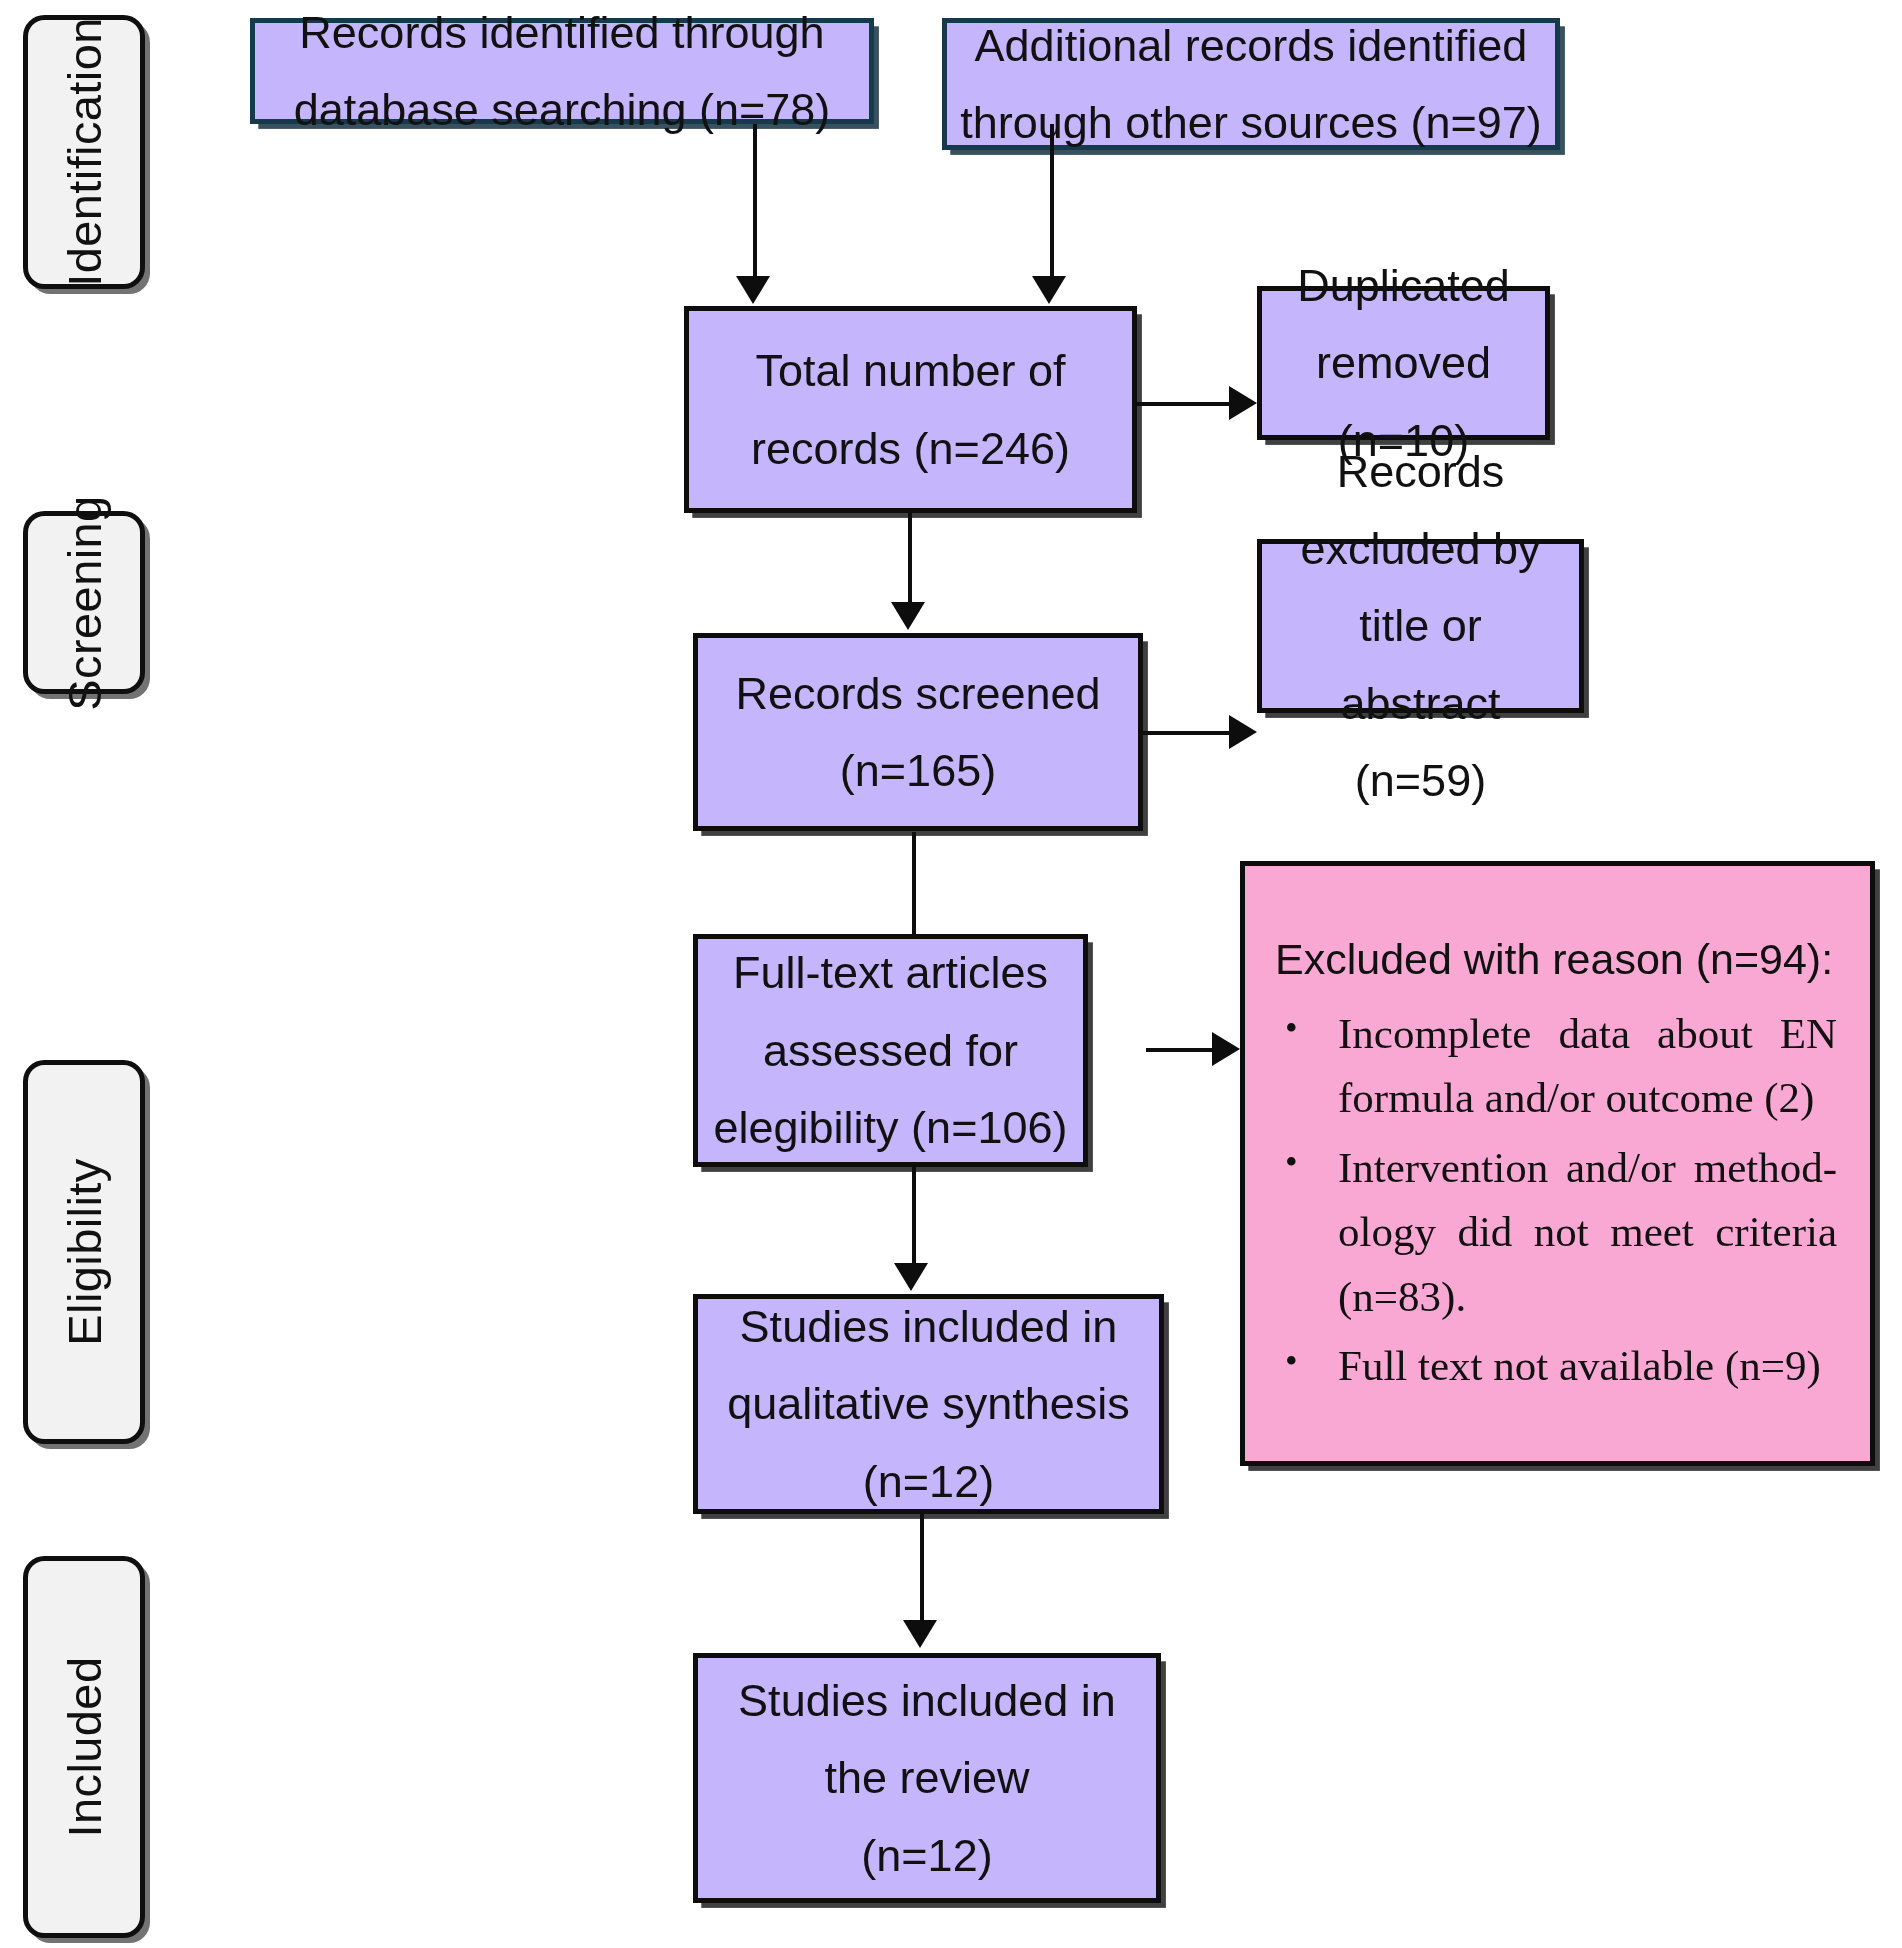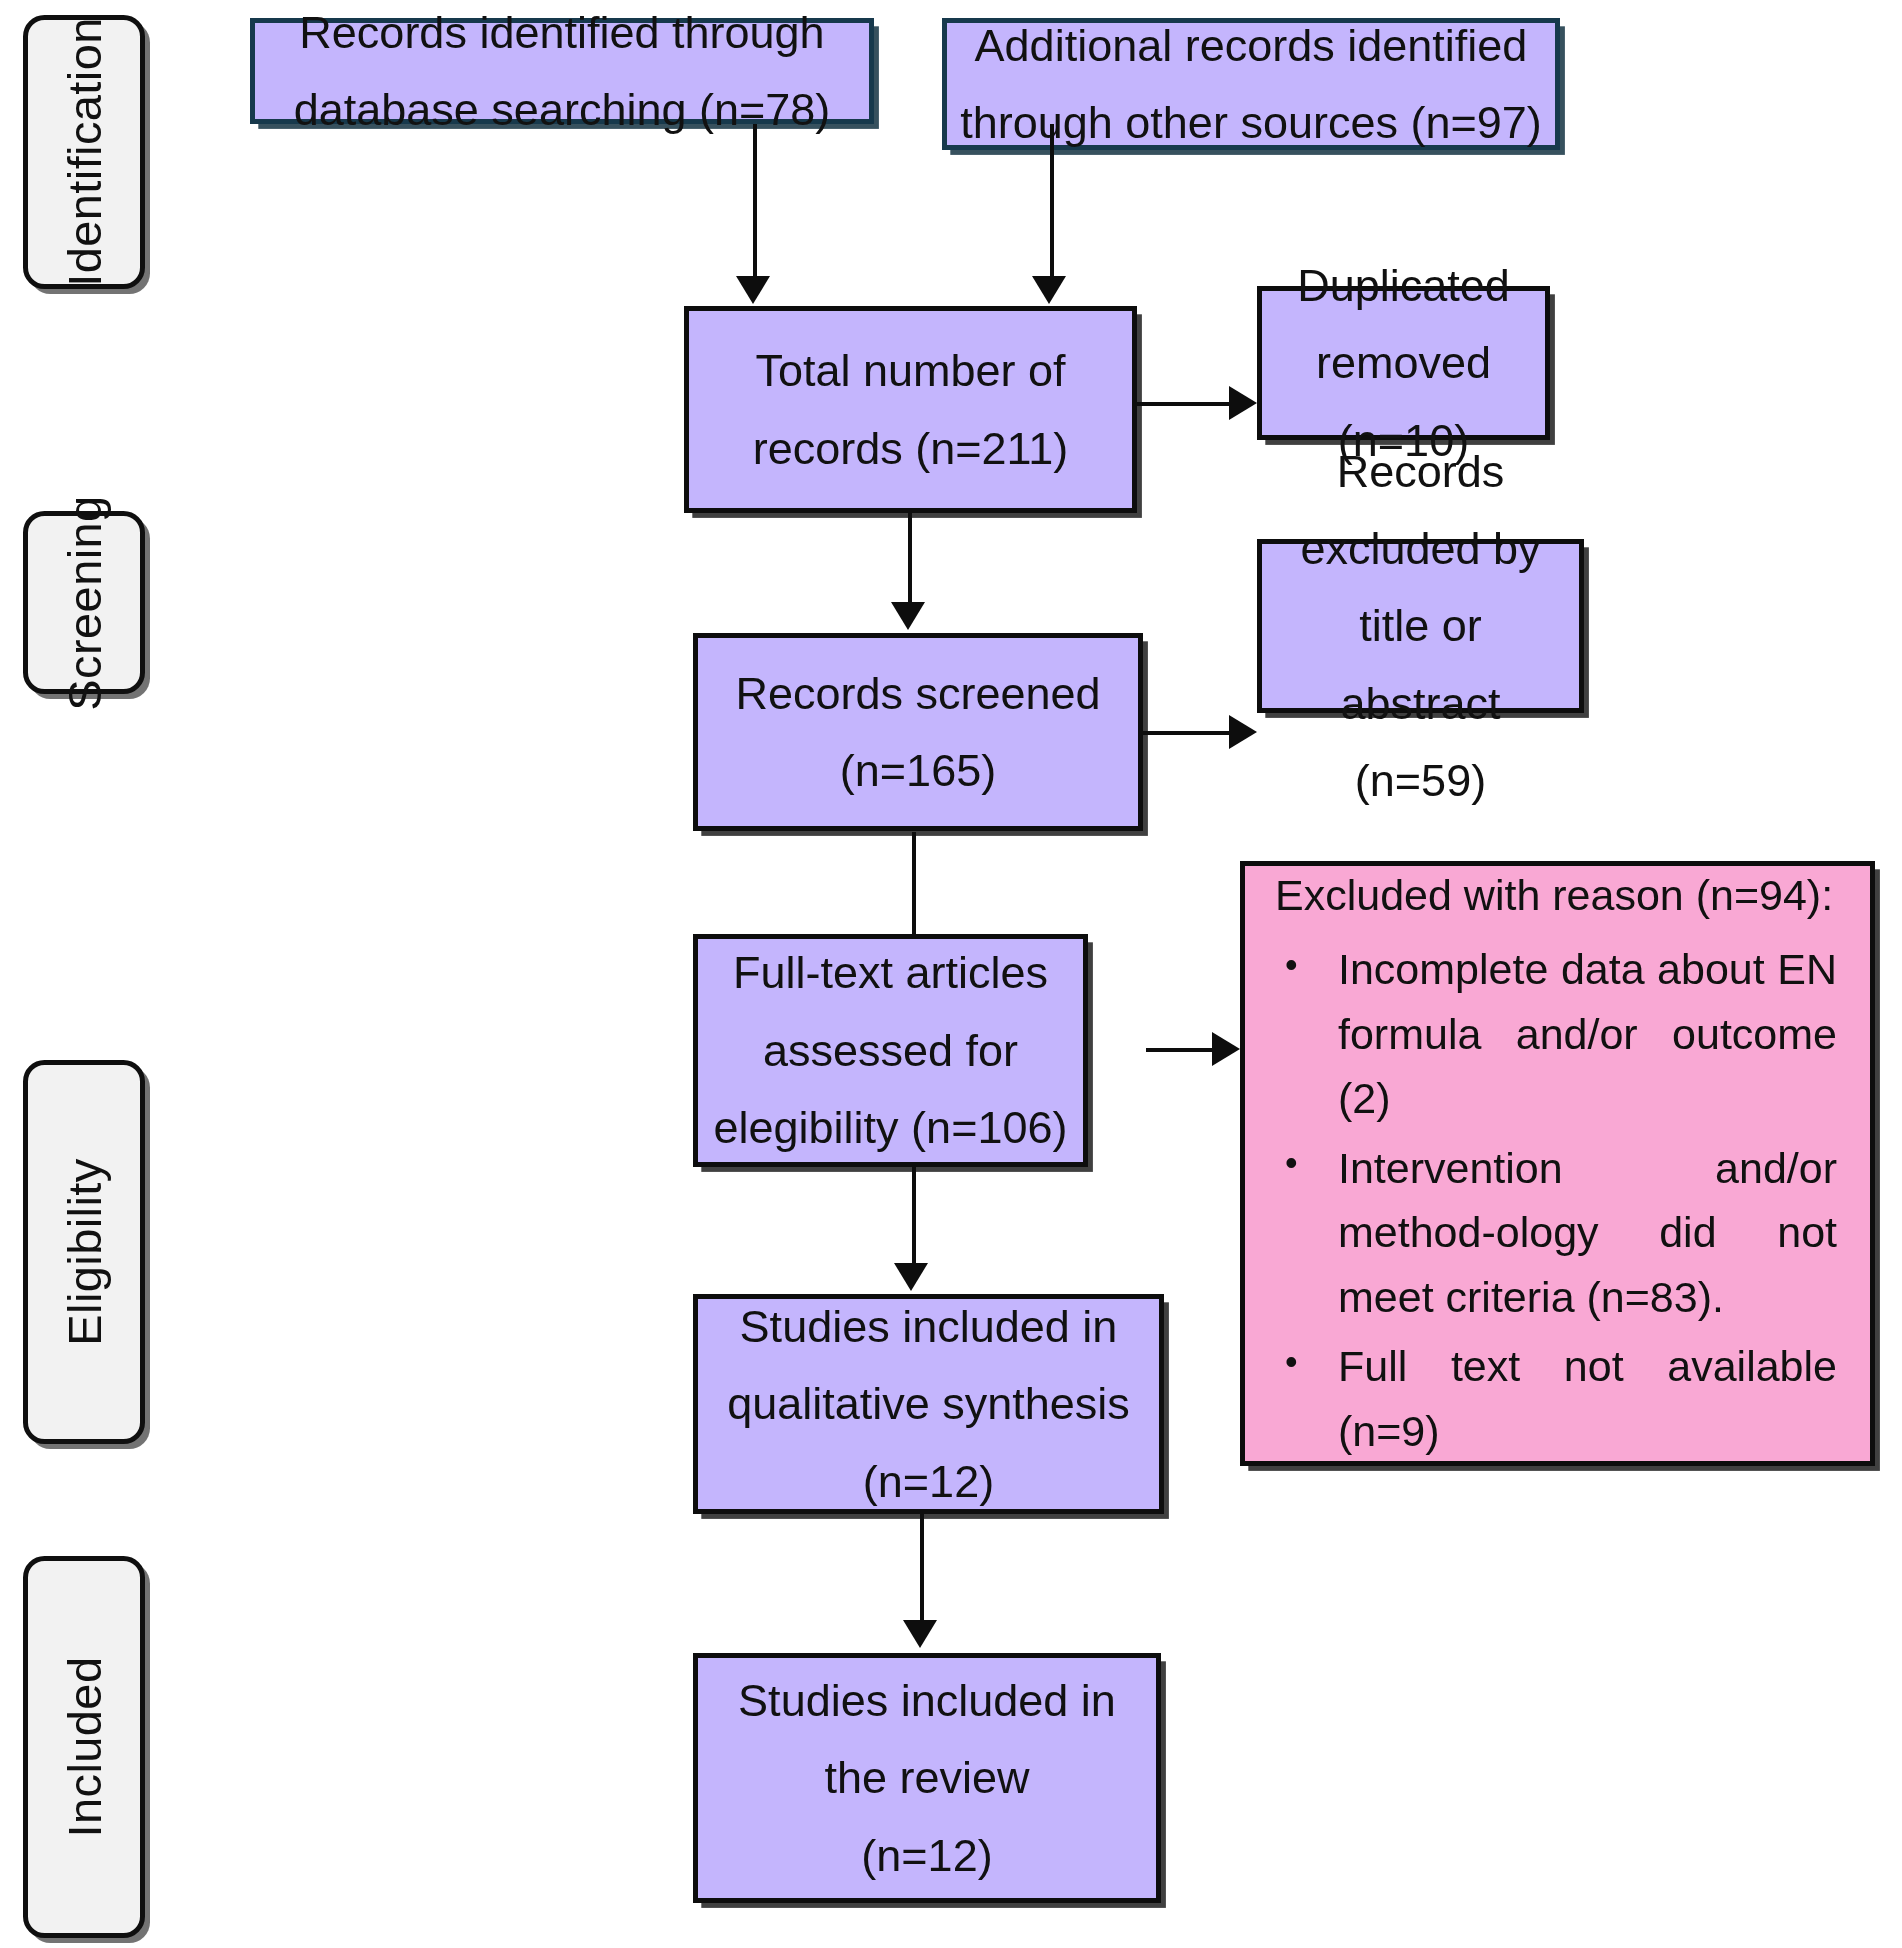--- a/index.html
+++ b/index.html
@@ -175,7 +175,7 @@
   <div class="flow-box" style="left:684px; top:306px; width:453px; height:207px;">
     <div class="box-text">
       <span>Total number of</span><br>
-      <span>records (n=211)</span>
+      <span>records (n=246)</span>
     </div>
   </div>
 

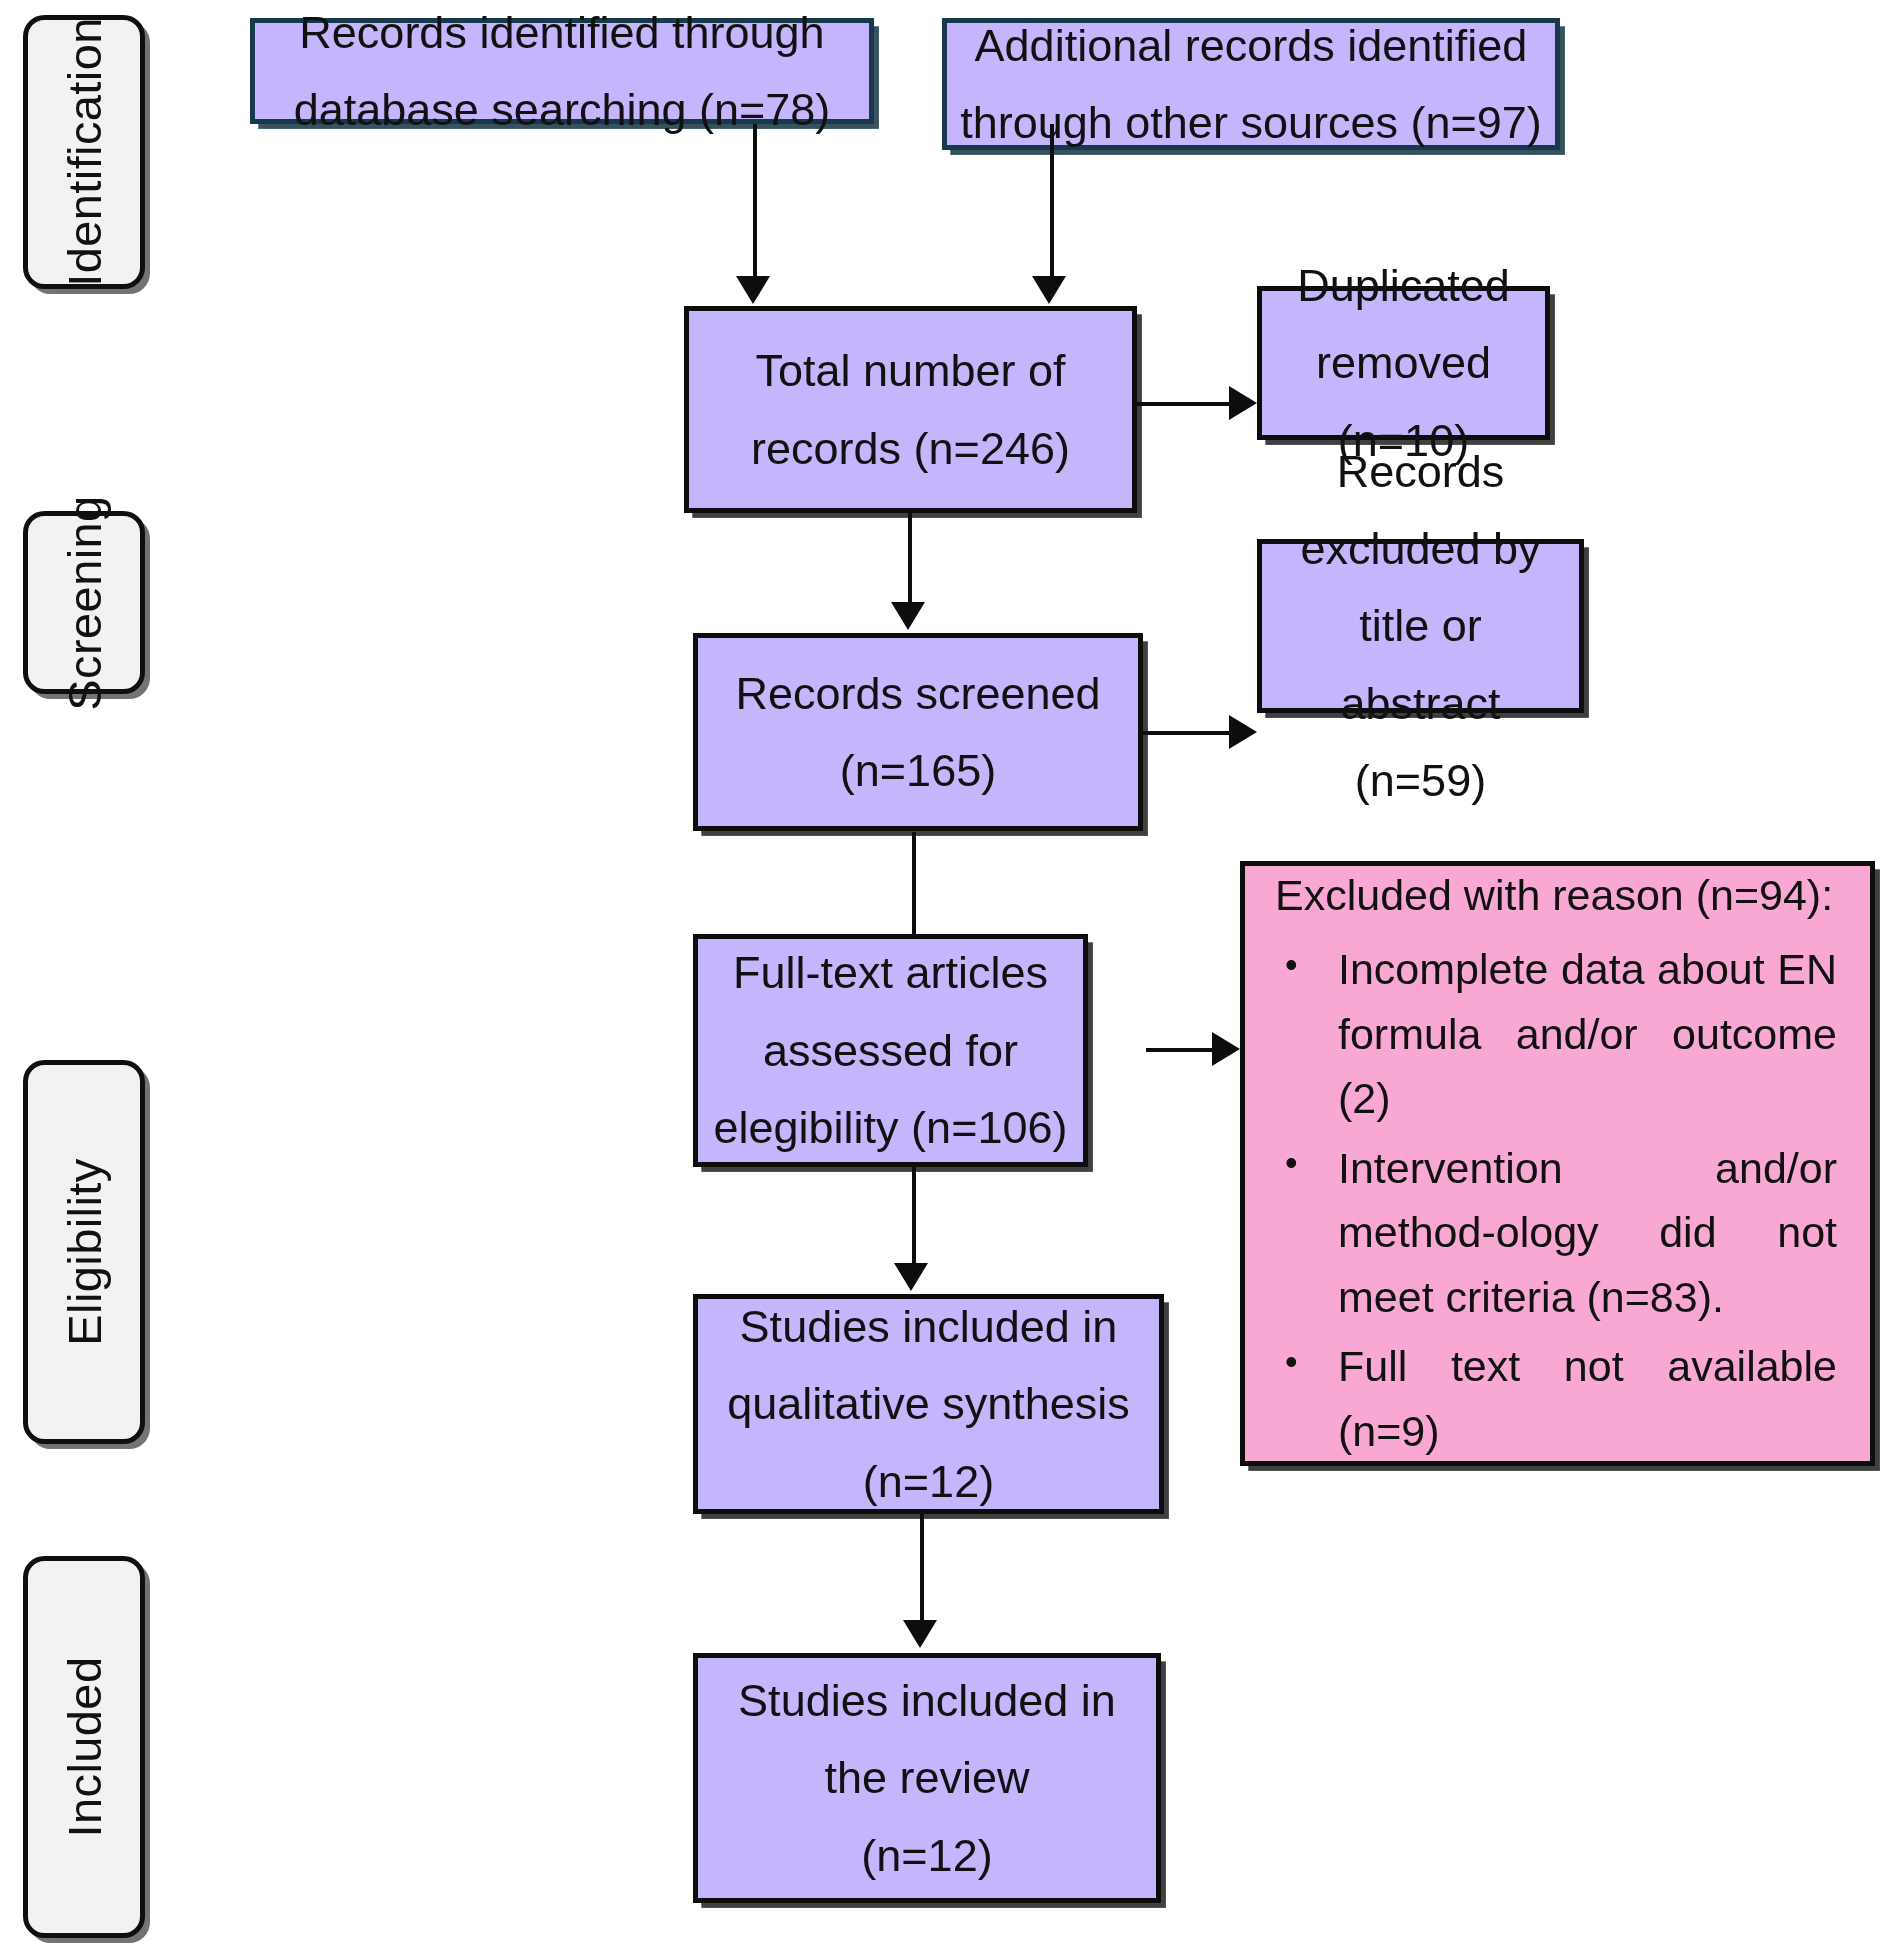--- a/index.html
+++ b/index.html
@@ -92,6 +92,7 @@
     color: #111111;
     text-align: justify;
     margin-bottom: 5px;
+    font-family: Liberation Serif, serif;
   }
   .reason-box li::before {
     content: "\2022";

